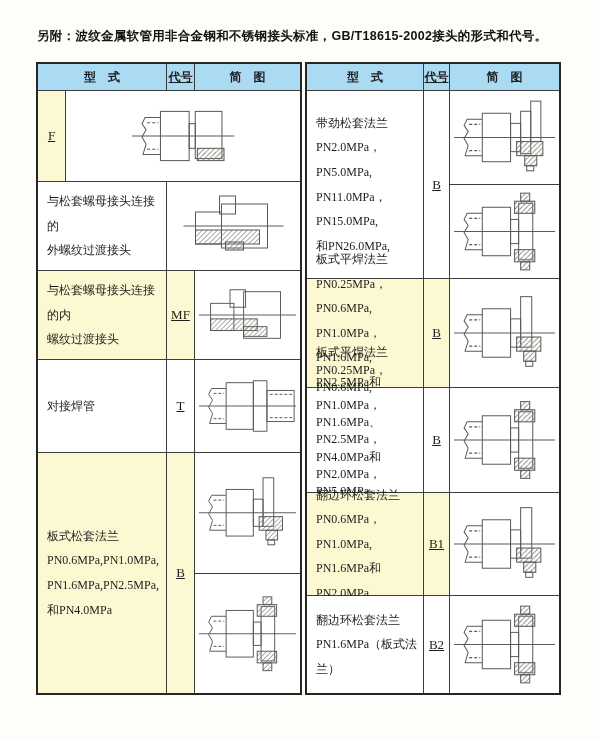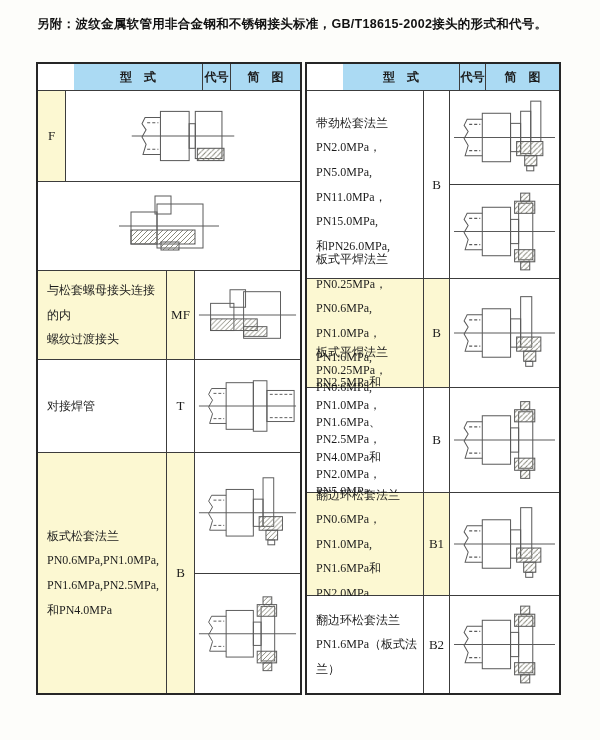--- a/index.html
+++ b/index.html
@@ -10,7 +10,7 @@
     color:#1c1c1c;
   }
   .title{
-    position:absolute;left:37px;top:16px;width:540px;
+    position:absolute;left:37px;top:28px;width:540px;
     font-family:"Liberation Sans","DejaVu Sans",sans-serif;
     font-weight:bold;font-size:12.5px;letter-spacing:0.3px;color:#111;
   }

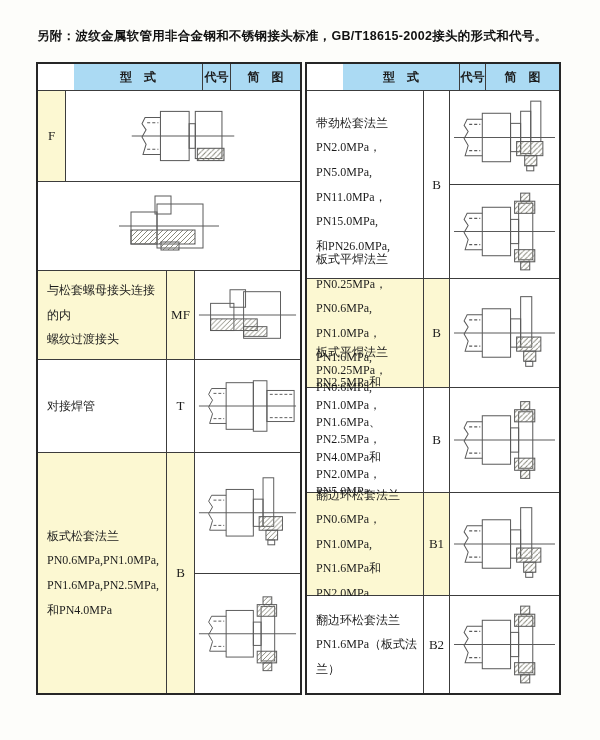--- a/index.html
+++ b/index.html
@@ -34,7 +34,7 @@
     font-family:"Liberation Sans","DejaVu Sans",sans-serif;
     font-weight:bold;font-size:12px;padding:0;
   }
-  .header-row{height:26px;padding-left:36px;}
+  .header-row{height:26px;}
   .hl .cell.type,.hl .cell.code{background:#fcf8d2;}
   .dense .cell.type{line-height:1.45;}
   .dwrap{width:100%;height:100%;box-sizing:border-box;padding:4px 2px;}

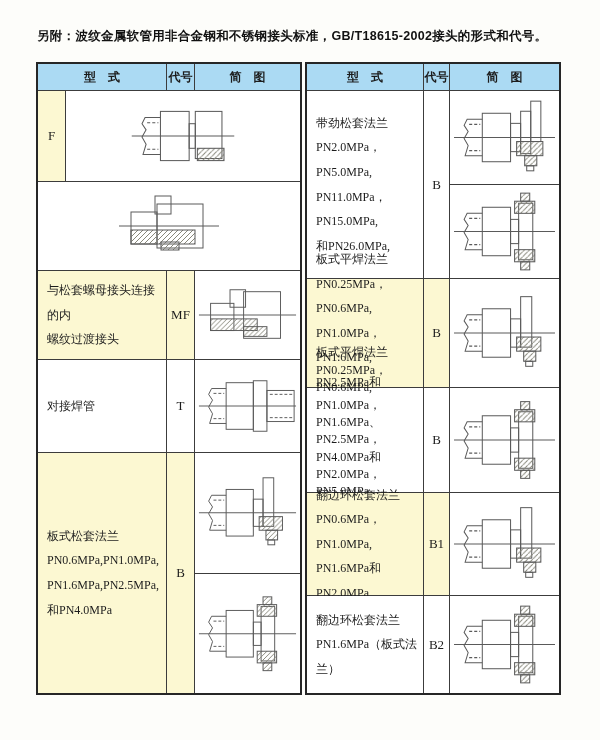--- a/index.html
+++ b/index.html
@@ -27,7 +27,7 @@
   .cell.diag{border-right:none;flex:1 1 auto;padding:0;}
   .cell.type{flex:0 0 129px;padding:3px 3px 3px 9px;white-space:pre-line;font-size:12px;line-height:2.05;}
   .right-half .cell.type{flex:0 0 117px;}
-  .cell.code{flex:0 0 28px;justify-content:center;font-size:13px;padding:0;}
+  .cell.code{flex:0 0 28px;justify-content:center;font-size:13px;padding:0;text-decoration:underline;}
   .right-half .cell.code{flex:0 0 26px;}
   .header-row .cell{
     background:#abdaf3;justify-content:center;

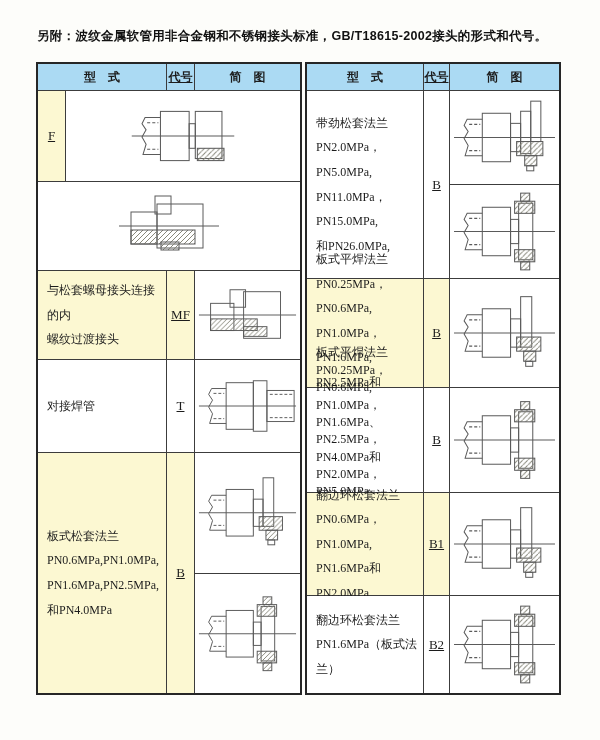--- a/index.html
+++ b/index.html
@@ -83,6 +83,8 @@
   </div>
 
   <div class="hrow" style="height:88px">
+    <div class="cell type">与松套螺母接头连接的
+外螺纹过渡接头</div>
     <div class="cell diag">
         <div class="dwrap">
           <svg viewBox="0 0 104 80" preserveAspectRatio="xMidYMid meet">

